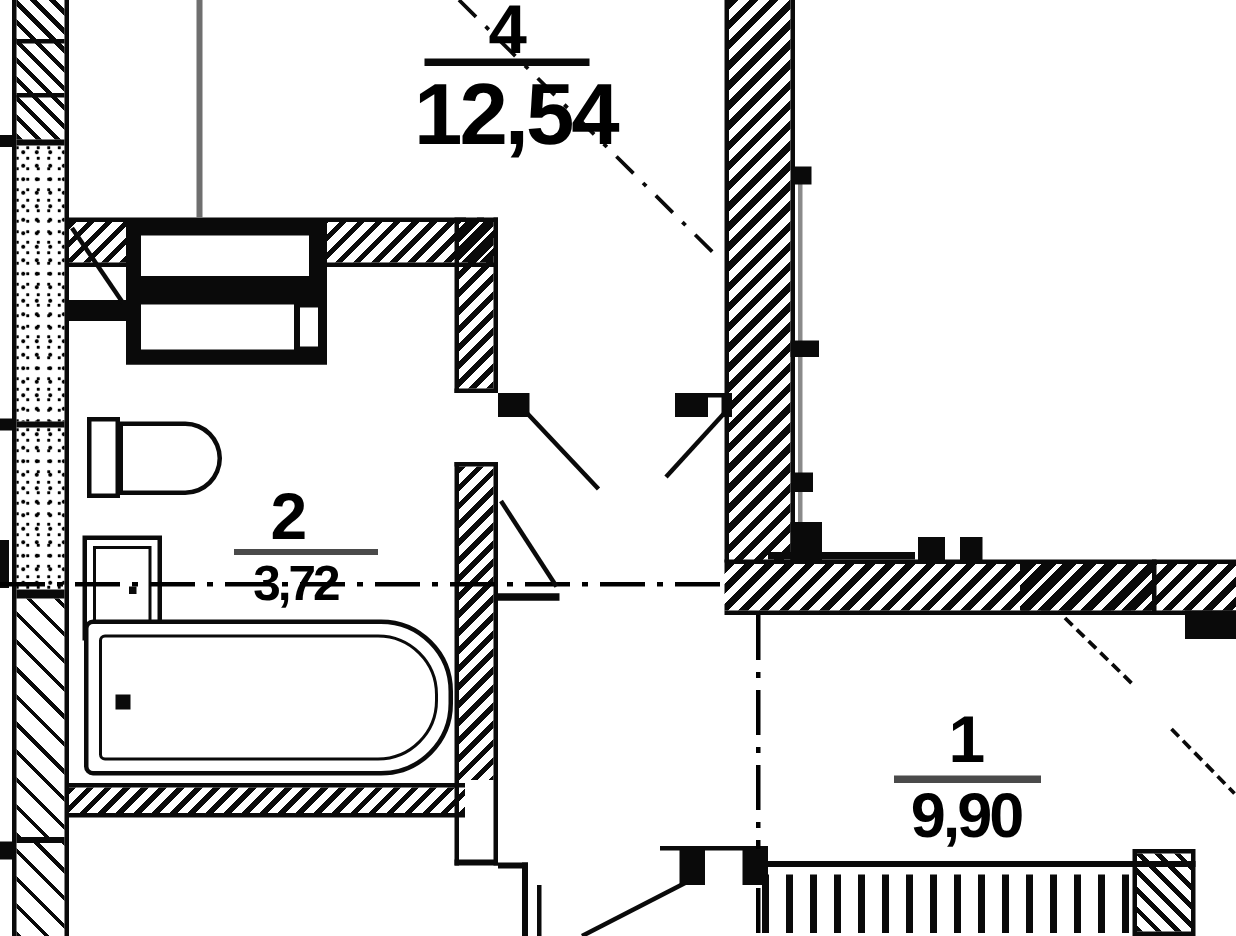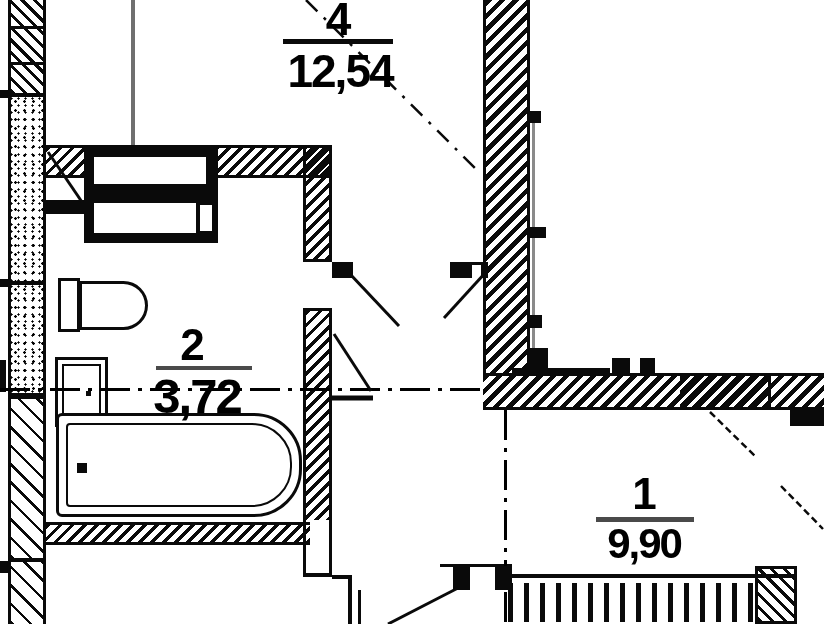--- a/index.html
+++ b/index.html
@@ -134,7 +134,7 @@
 
   <div class="lbl-num" style="left:318px;top:-4px;width:40px;font-size:46px;">4</div>
   <div class="abs blk" style="left:283px;top:39px;width:110px;height:5px;"></div>
-  <div class="lbl-area" style="left:276px;top:48px;width:128px;font-size:46px;">12,54</div>
+  <div class="lbl-area" style="left:276px;top:48px;width:128px;font-size:58px;">12,54</div>
 
   <div class="lbl-num" style="left:162px;top:323px;width:60px;font-size:44px;">2</div>
   <div class="abs" style="left:156px;top:366px;width:96px;height:4px;background:#4a4a4a;"></div>

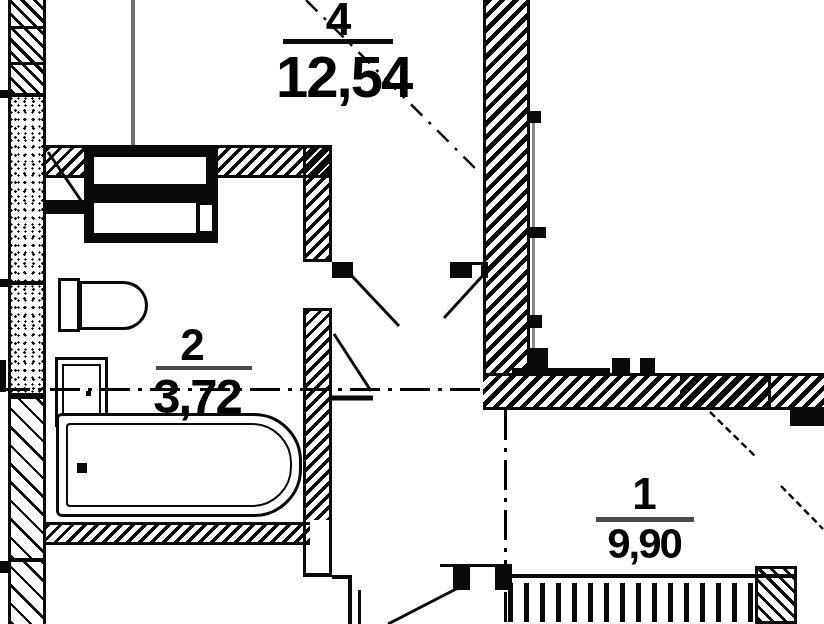--- a/index.html
+++ b/index.html
@@ -138,7 +138,7 @@
 
   <div class="lbl-num" style="left:162px;top:323px;width:60px;font-size:44px;">2</div>
   <div class="abs" style="left:156px;top:366px;width:96px;height:4px;background:#4a4a4a;"></div>
-  <div class="lbl-area" style="left:142px;top:372px;width:110px;font-size:49px;">3,72</div>
+  <div class="lbl-area" style="left:142px;top:372px;width:110px;font-size:33px;">3,72</div>
 
   <div class="lbl-num" style="left:614px;top:472px;width:60px;font-size:44px;">1</div>
   <div class="abs" style="left:596px;top:517px;width:98px;height:5px;background:#4a4a4a;"></div>

